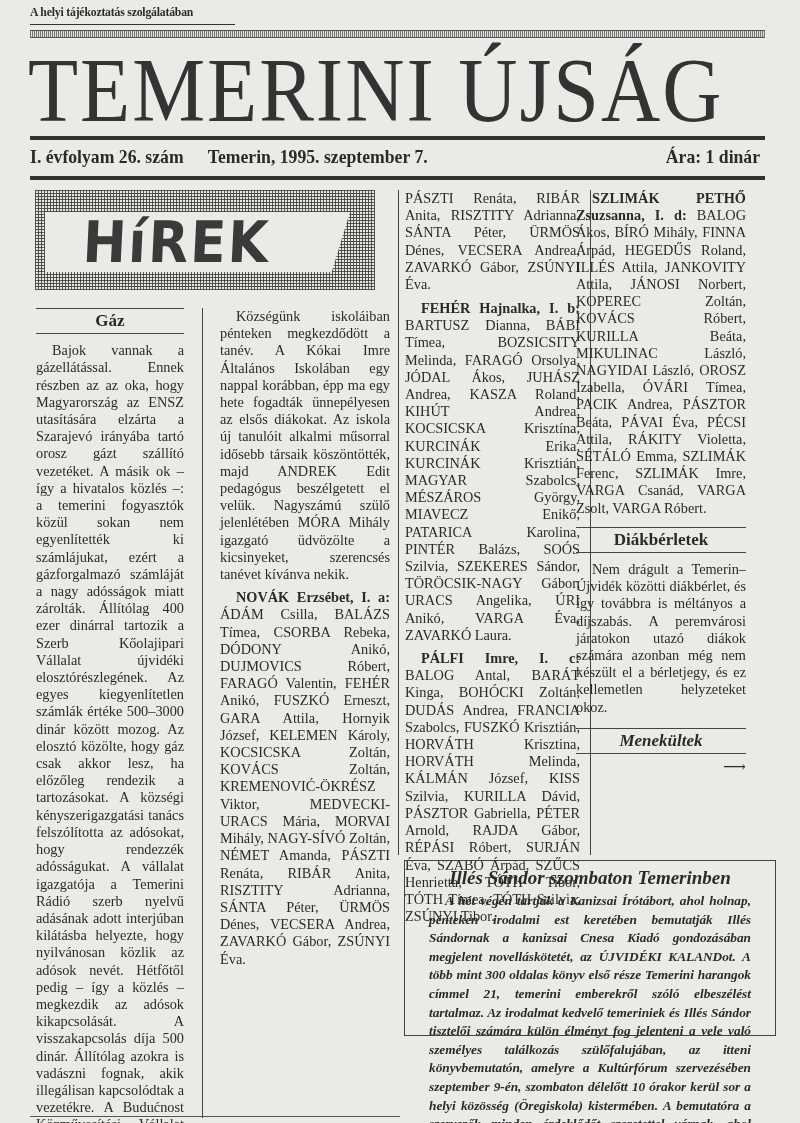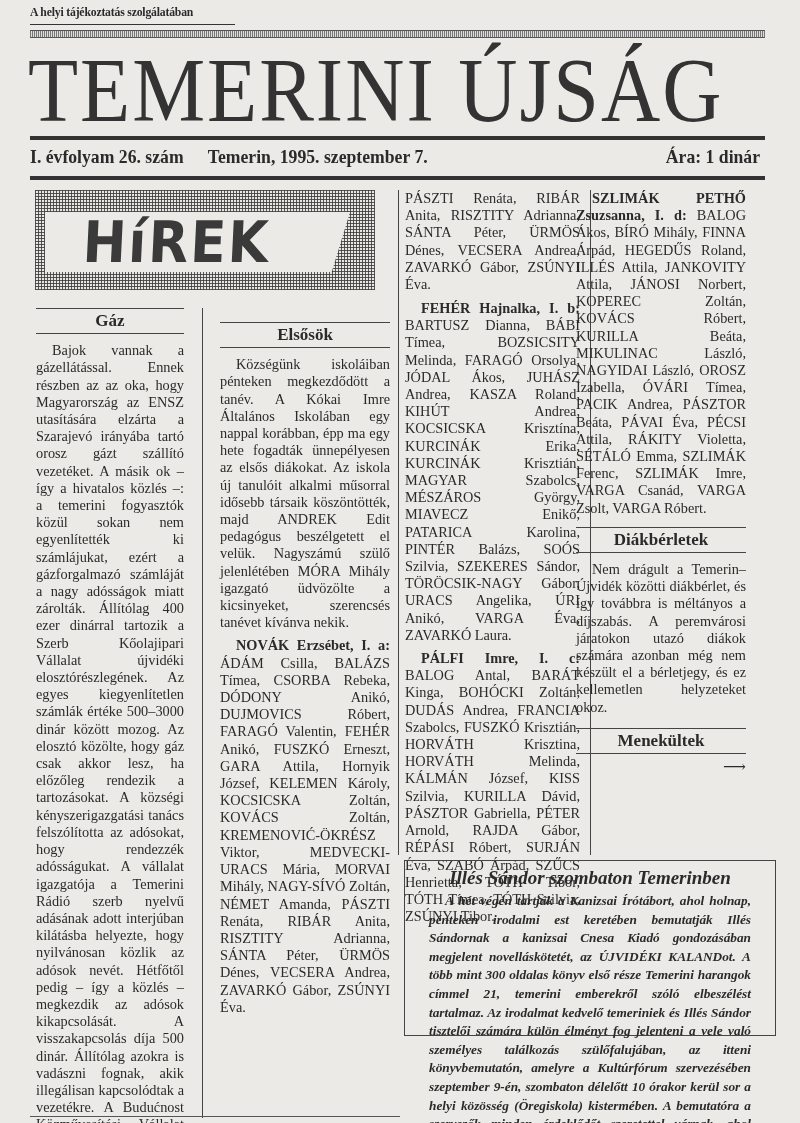--- a/index.html
+++ b/index.html
@@ -125,7 +125,6 @@
   </div>
 
   <div class="col col2">
-    <div class="section-head" style="margin-top:14px;">Elsősök</div>
     <p>Községünk iskoláiban pénteken megkezdődött a tanév. A Kókai Imre Általános Iskolában egy nappal korábban, épp ma egy hete fogadták ünnepélyesen az elsős diákokat. Az iskola új tanulóit alkalmi műsorral idősebb társaik köszöntötték, majd ANDREK Edit pedagógus beszélgetett el velük. Nagyszámú szülő jelenlétében MÓRA Mihály igazgató üdvözölte a kicsinyeket, szerencsés tanévet kívánva nekik.</p>
     <p class="gap"><span class="b">NOVÁK Erzsébet, I. a:</span> <span>ÁDÁM Csilla, BALÁZS Tímea, CSORBA Rebeka, DÓDONY Anikó, DUJMOVICS Róbert, FARAGÓ Valentin, FEHÉR Anikó, FUSZKÓ Erneszt, GARA Attila, Hornyik József, KELEMEN Károly, KOCSICSKA Zoltán, KOVÁCS Zoltán, KREMENOVIĆ-ÖKRÉSZ Viktor, MEDVECKI-URACS Mária, MORVAI Mihály, NAGY-SÍVÓ Zoltán, NÉMET Amanda, PÁSZTI Renáta, RIBÁR Anita, RISZTITY Adrianna, SÁNTA Péter, ÜRMÖS Dénes, VECSERA Andrea, ZAVARKÓ Gábor, ZSÚNYI Éva.</span></p>
   </div>

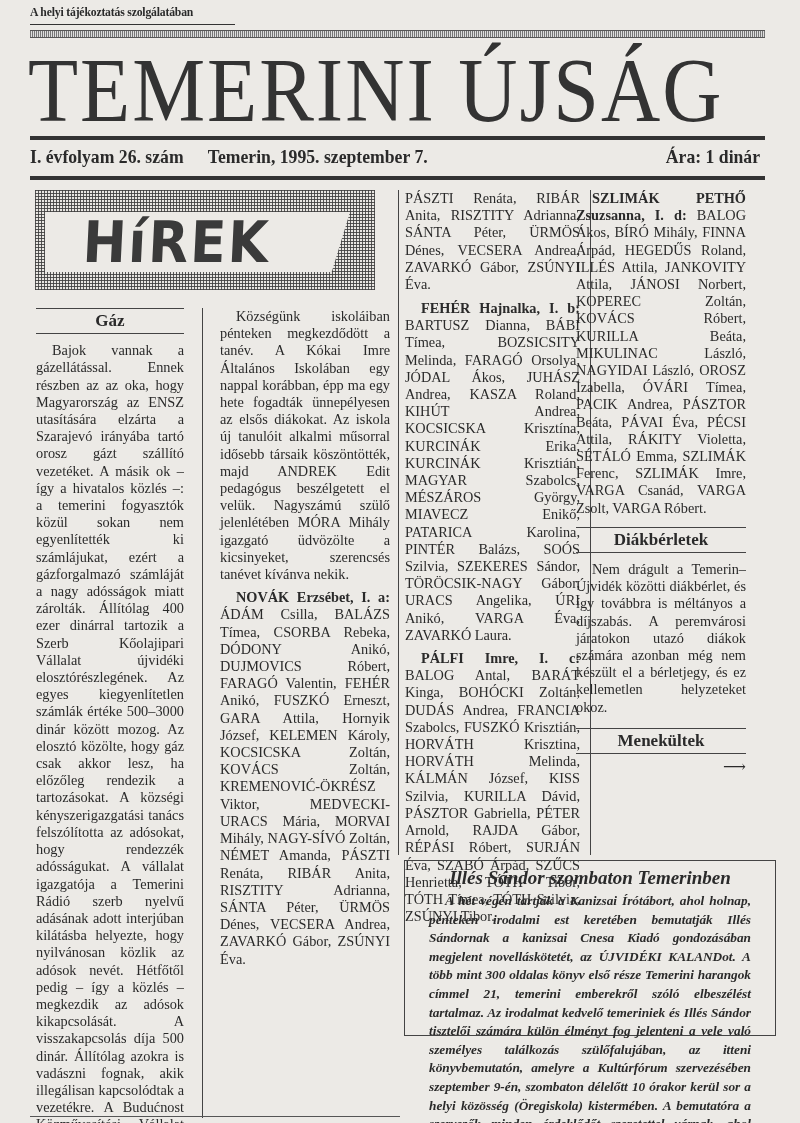--- a/index.html
+++ b/index.html
@@ -139,7 +139,7 @@
     <p><span class="b">SZLIMÁK PETHŐ Zsuzsanna, I. d:</span> <span>BALOG Ákos, BÍRÓ Mihály, FINNA Árpád, HEGEDŰS Roland, ILLÉS Attila, JANKOVITY Attila, JÁNOSI Norbert, KOPEREC Zoltán, KOVÁCS Róbert, KURILLA Beáta, MIKULINAC László, NAGYIDAI László, OROSZ Izabella, ÓVÁRI Tímea, PACIK Andrea, PÁSZTOR Beáta, PÁVAI Éva, PÉCSI Attila, RÁKITY Violetta, SÉTÁLÓ Emma, SZLIMÁK Ferenc, SZLIMÁK Imre, VARGA Csanád, VARGA Zsolt, VARGA Róbert.</span></p>
     <div class="section-head" style="margin-top:10px;">Diákbérletek</div>
     <p class="gap">Nem drágult a Temerin–Újvidék közötti diákbérlet, és így továbbra is méltányos a díjszabás. A peremvárosi járatokon utazó diákok számára azonban még nem készült el a bérletjegy, és ez kellemetlen helyzeteket okoz.</p>
-    <div class="section-head" style="margin-top:12px;">Menekültek</div>
+    <div class="section-head" style="margin-top:12px;font-style:italic;">Menekültek</div>
     <div class="arrow">⟶</div>
   </div>
 

